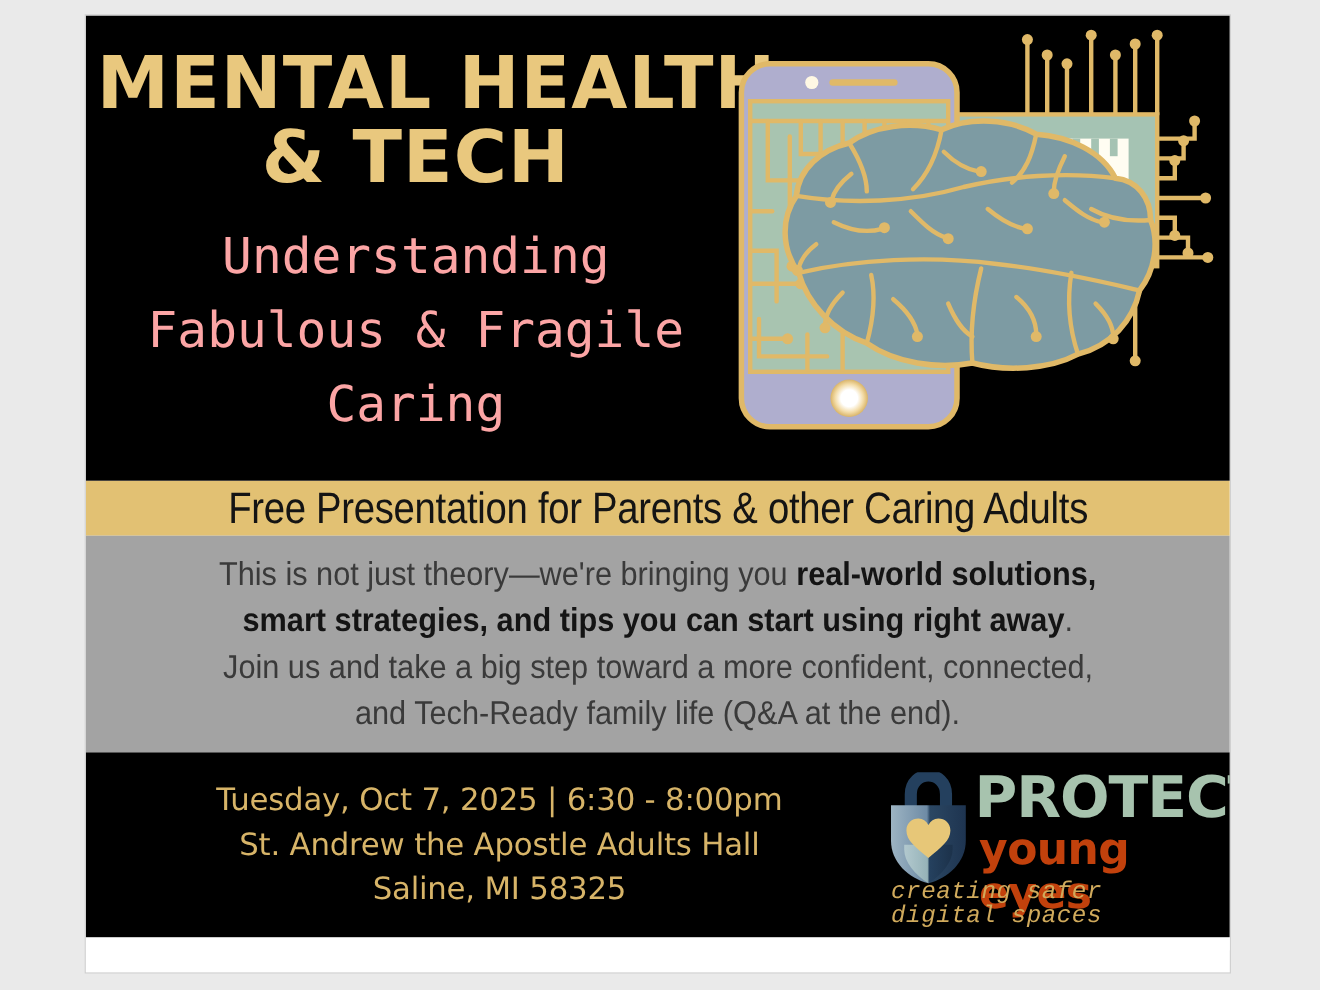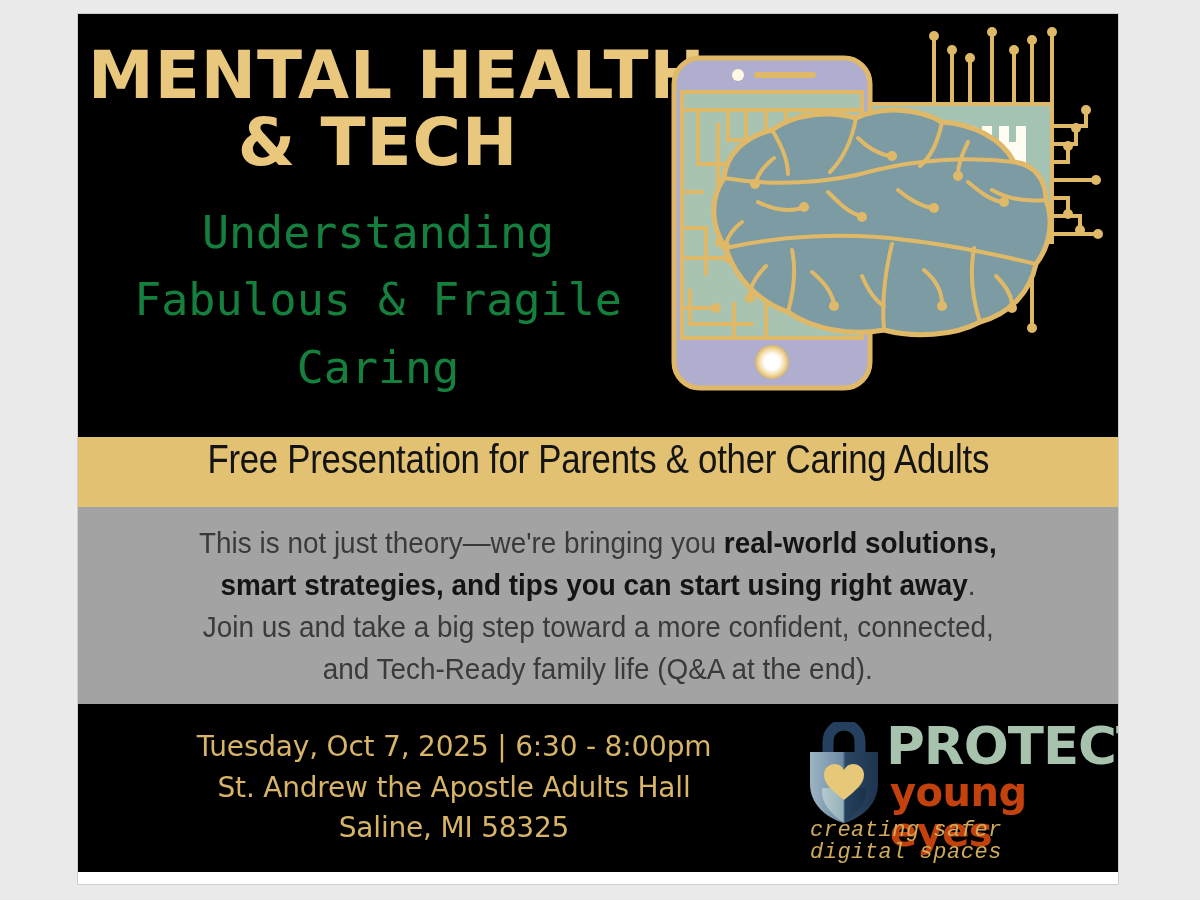--- a/index.html
+++ b/index.html
@@ -53,7 +53,7 @@
   .title-line.l2 { padding-left: 0px; margin-top: 0; }
 
   .subtitle {
-    color: #15803d;
+    color: #fca5a5;
     font-family: "DejaVu Sans Mono", monospace;
     font-size: 45px;
     line-height: 1.5;

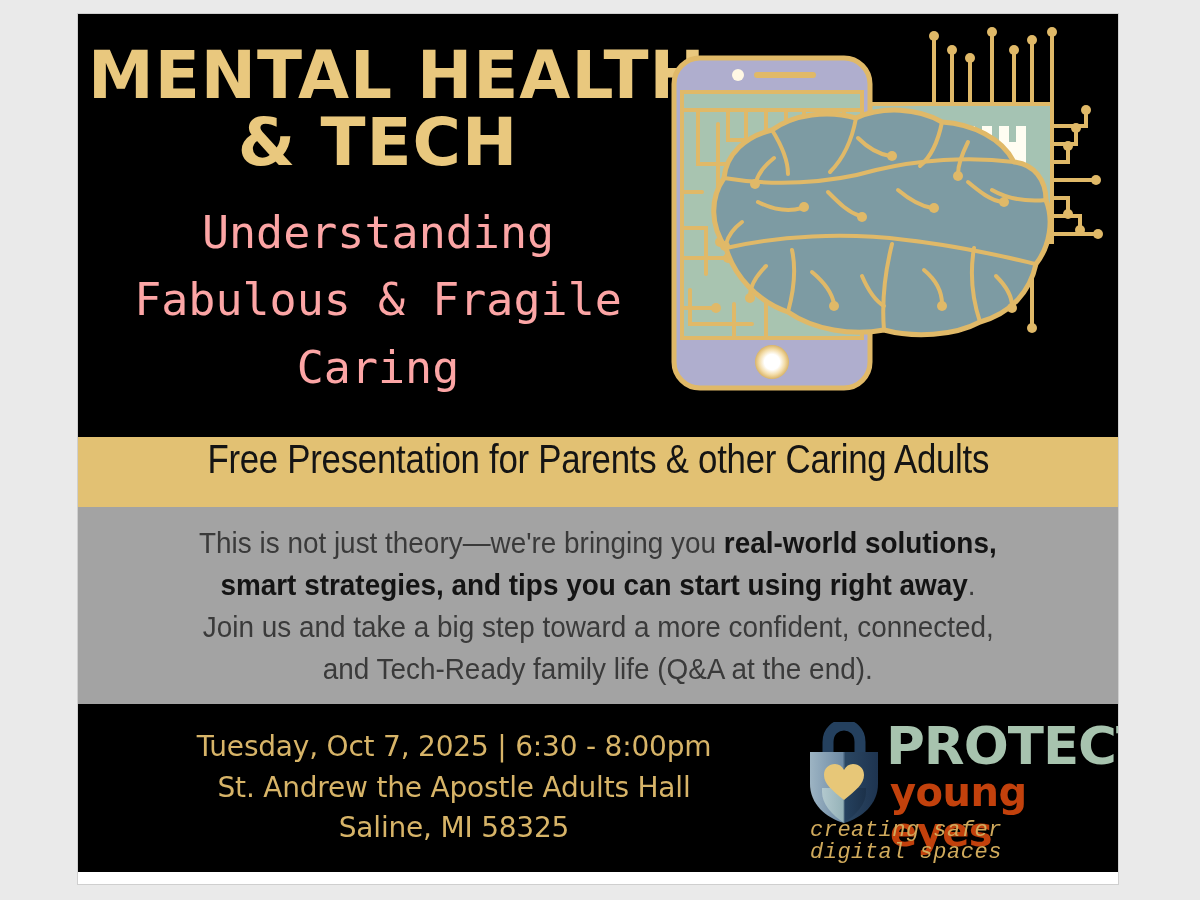--- a/index.html
+++ b/index.html
@@ -73,10 +73,10 @@
   
   .banner {
     width: 100%;
-    height: 70px;
+    height: 50px;
     background: #e2c173;
     display: flex;
-    align-items: flex-start;
+    align-items: center;
     justify-content: center;
   }
   .banner-text {

